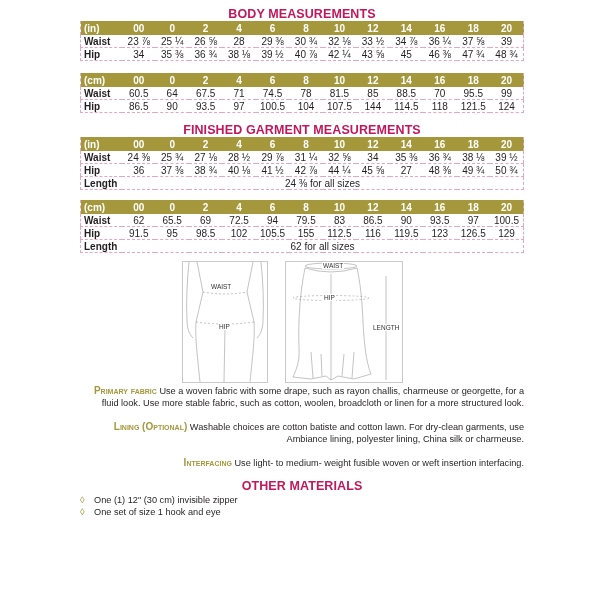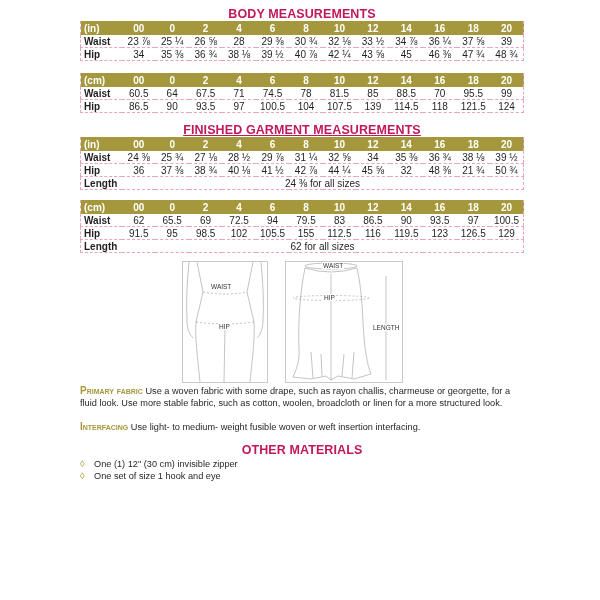--- a/index.html
+++ b/index.html
@@ -126,7 +126,7 @@
       <td>100.5</td>
       <td>104</td>
       <td>107.5</td>
-      <td>139</td>
+      <td>144</td>
       <td>114.5</td>
       <td>118</td>
       <td>121.5</td>

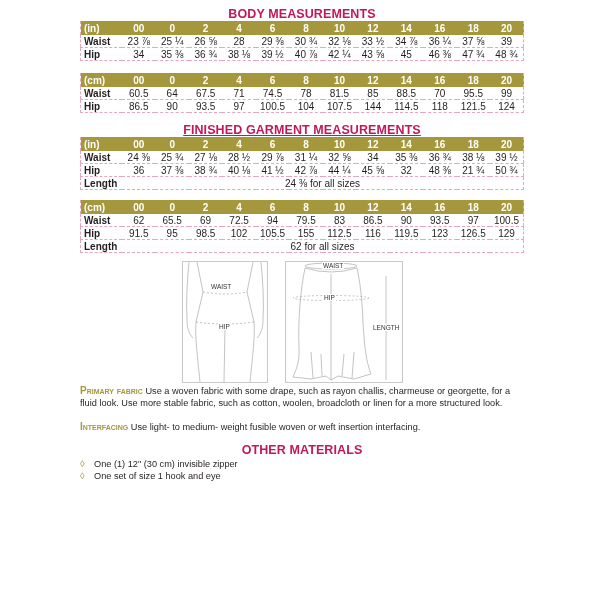--- a/index.html
+++ b/index.html
@@ -135,7 +135,7 @@
   </tbody>
     </table>
 
-  <div class="section-title" style="margin-top:10px;text-decoration:underline;">FINISHED GARMENT MEASUREMENTS</div>
+  <div class="section-title" style="margin-top:10px;">FINISHED GARMENT MEASUREMENTS</div>
 
   <table class="meas">
     <tbody>

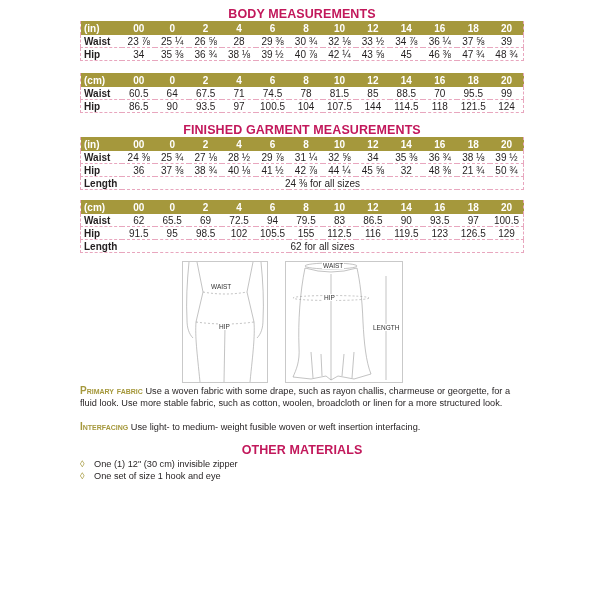--- a/index.html
+++ b/index.html
@@ -179,7 +179,7 @@
       <td>42 ⅞</td>
       <td>44 ¼</td>
       <td>45 ⅝</td>
-      <td>32</td>
+      <td>27</td>
       <td>48 ⅜</td>
       <td>21 ¾</td>
       <td>50 ¾</td>

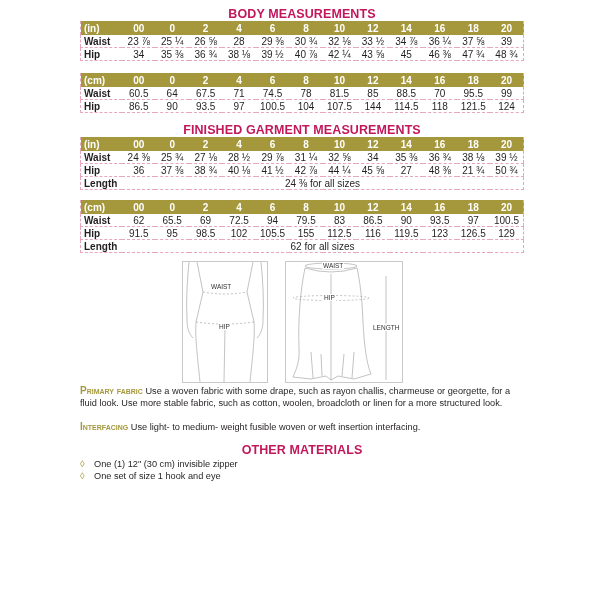--- a/index.html
+++ b/index.html
@@ -181,7 +181,7 @@
       <td>45 ⅝</td>
       <td>27</td>
       <td>48 ⅜</td>
-      <td>21 ¾</td>
+      <td>49 ¾</td>
       <td>50 ¾</td>
     </tr>
     <tr>

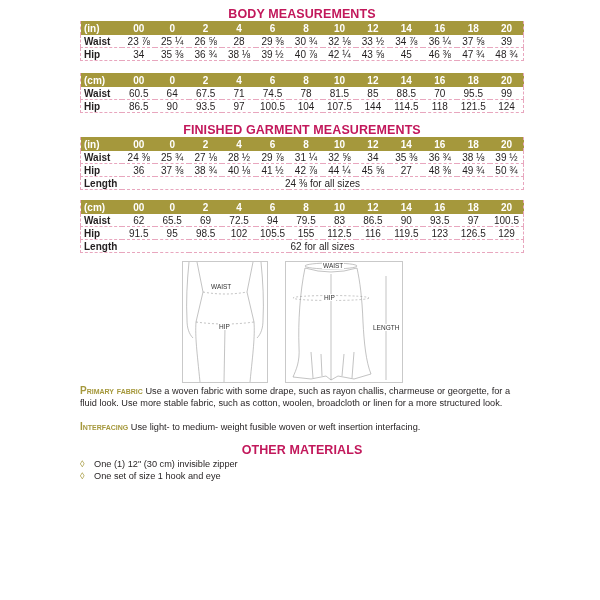--- a/index.html
+++ b/index.html
@@ -19,7 +19,7 @@
   .fig { position:absolute; top:0; border:1px solid #c9c9c9; background:#fff; }
   .fig svg { display:block; }
   .fig-label { position:absolute; font-size:6.5px; color:#333; background:#fff; padding:0 1px; }
-  .materials { margin-top:6px; font-size:9.2px; line-height:12px; }
+  .materials { margin-top:6px; font-size:9.2px; line-height:12px;text-align:right; }
   .materials p { margin:0 0 12px 0; }
   .lead { color:#a5983c; font-weight:bold; font-variant:small-caps; font-size:10px; }
   ul.other { list-style:none; margin:2px 0 0 0; padding:0; font-size:9.2px; line-height:11.5px; }

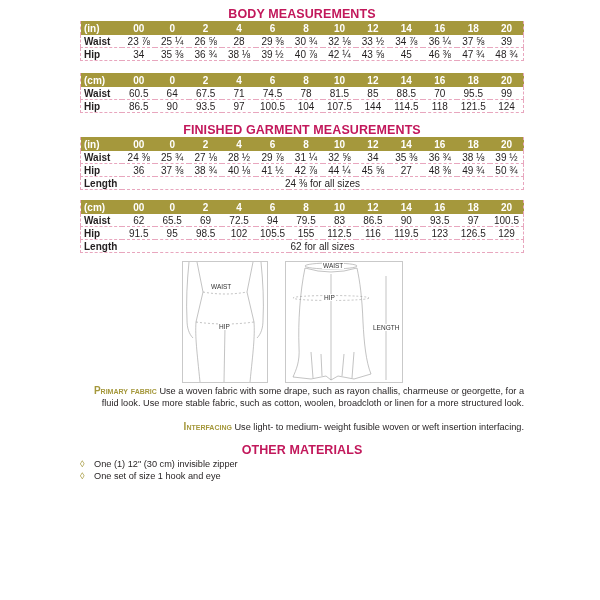--- a/index.html
+++ b/index.html
@@ -288,6 +288,10 @@
       <span>Use a woven fabric with some drape, such as rayon challis, charmeuse or georgette, for a fluid look. Use more stable fabric, such as cotton, woolen, broadcloth or linen for a more structured look.</span>
     </p>
     <p>
+      <span class="lead">Lining (Optional)</span>
+      <span>Washable choices are cotton batiste and cotton lawn. For dry-clean garments, use Ambiance lining, polyester lining, China silk or charmeuse.</span>
+    </p>
+    <p>
       <span class="lead">Interfacing</span>
       <span>Use light- to medium- weight fusible woven or weft insertion interfacing.</span>
     </p>

